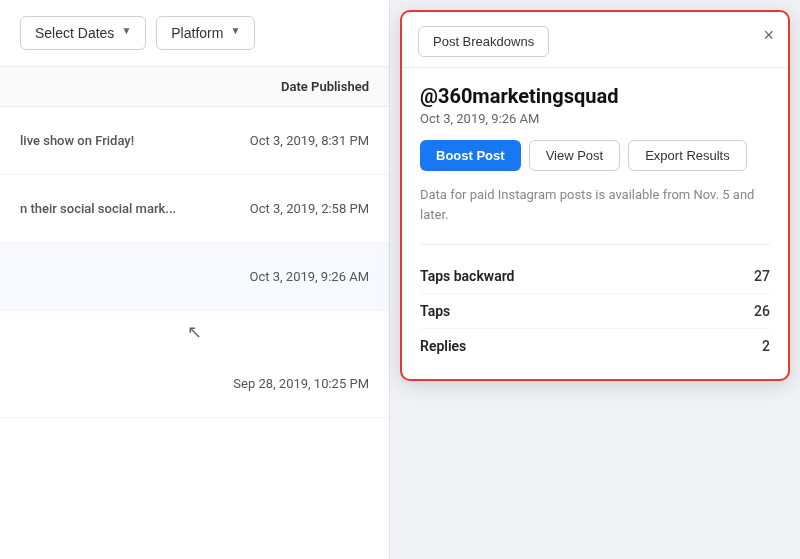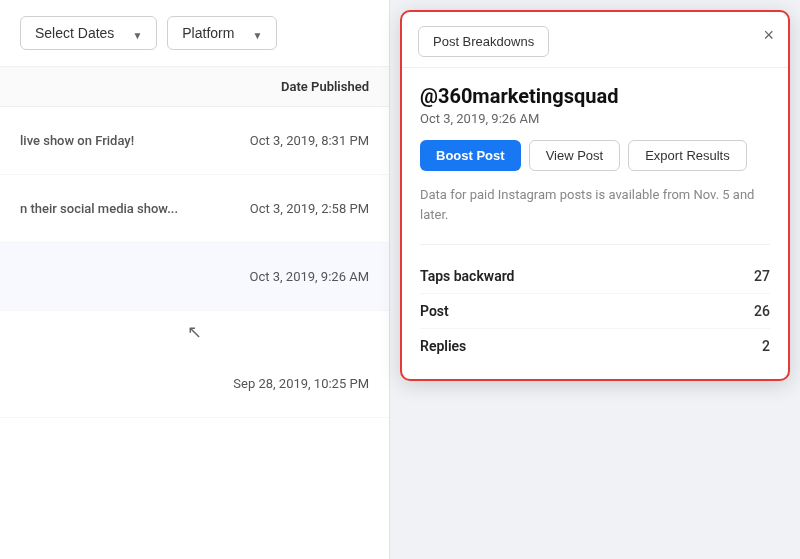--- a/index.html
+++ b/index.html
@@ -33,8 +33,8 @@
 
     .btn-outline {
       display: flex;
-      align-items: flex-end;
-      gap: 18px;
+      align-items: flex-start;
+      gap: 7px;
       padding: 8px 14px;
       border: 1px solid #d0d0d0;
       border-radius: 6px;

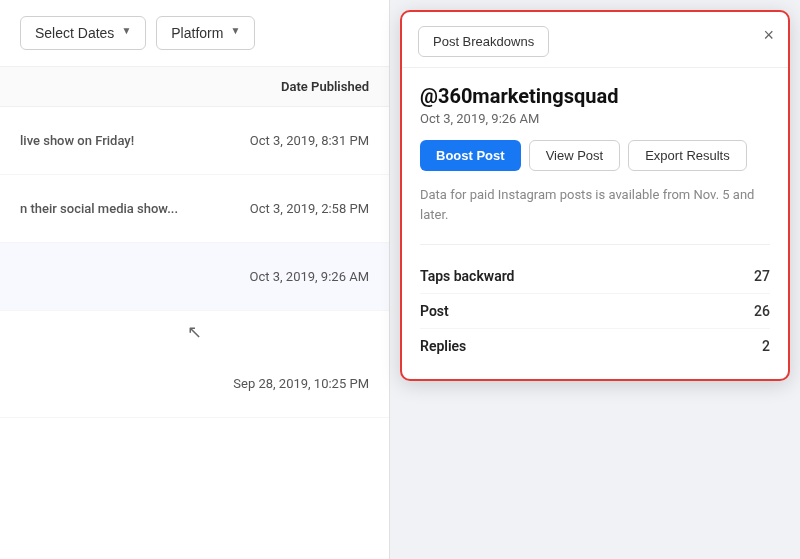--- a/index.html
+++ b/index.html
@@ -277,7 +277,7 @@
     </div>
 
     <div class="table-row">
-      <span class="row-content row-text-truncated">n their social media show...</span>
+      <span class="row-content row-text-truncated">n their social social mark...</span>
       <span class="row-date">Oct 3, 2019, 2:58 PM</span>
     </div>
 

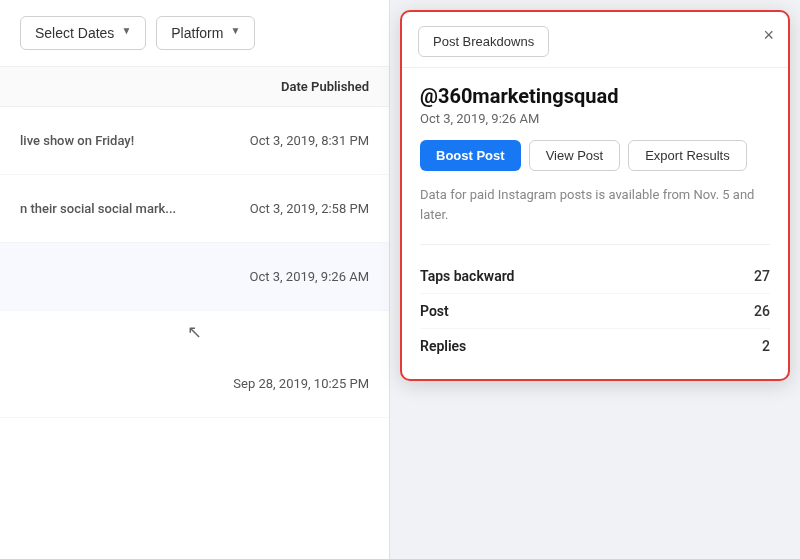--- a/index.html
+++ b/index.html
@@ -330,7 +330,7 @@
       <span class="metric-value">27</span>
     </div>
     <div class="metric-row">
-      <span class="metric-label">Post</span>
+      <span class="metric-label">Taps</span>
       <span class="metric-value">26</span>
     </div>
     <div class="metric-row">

